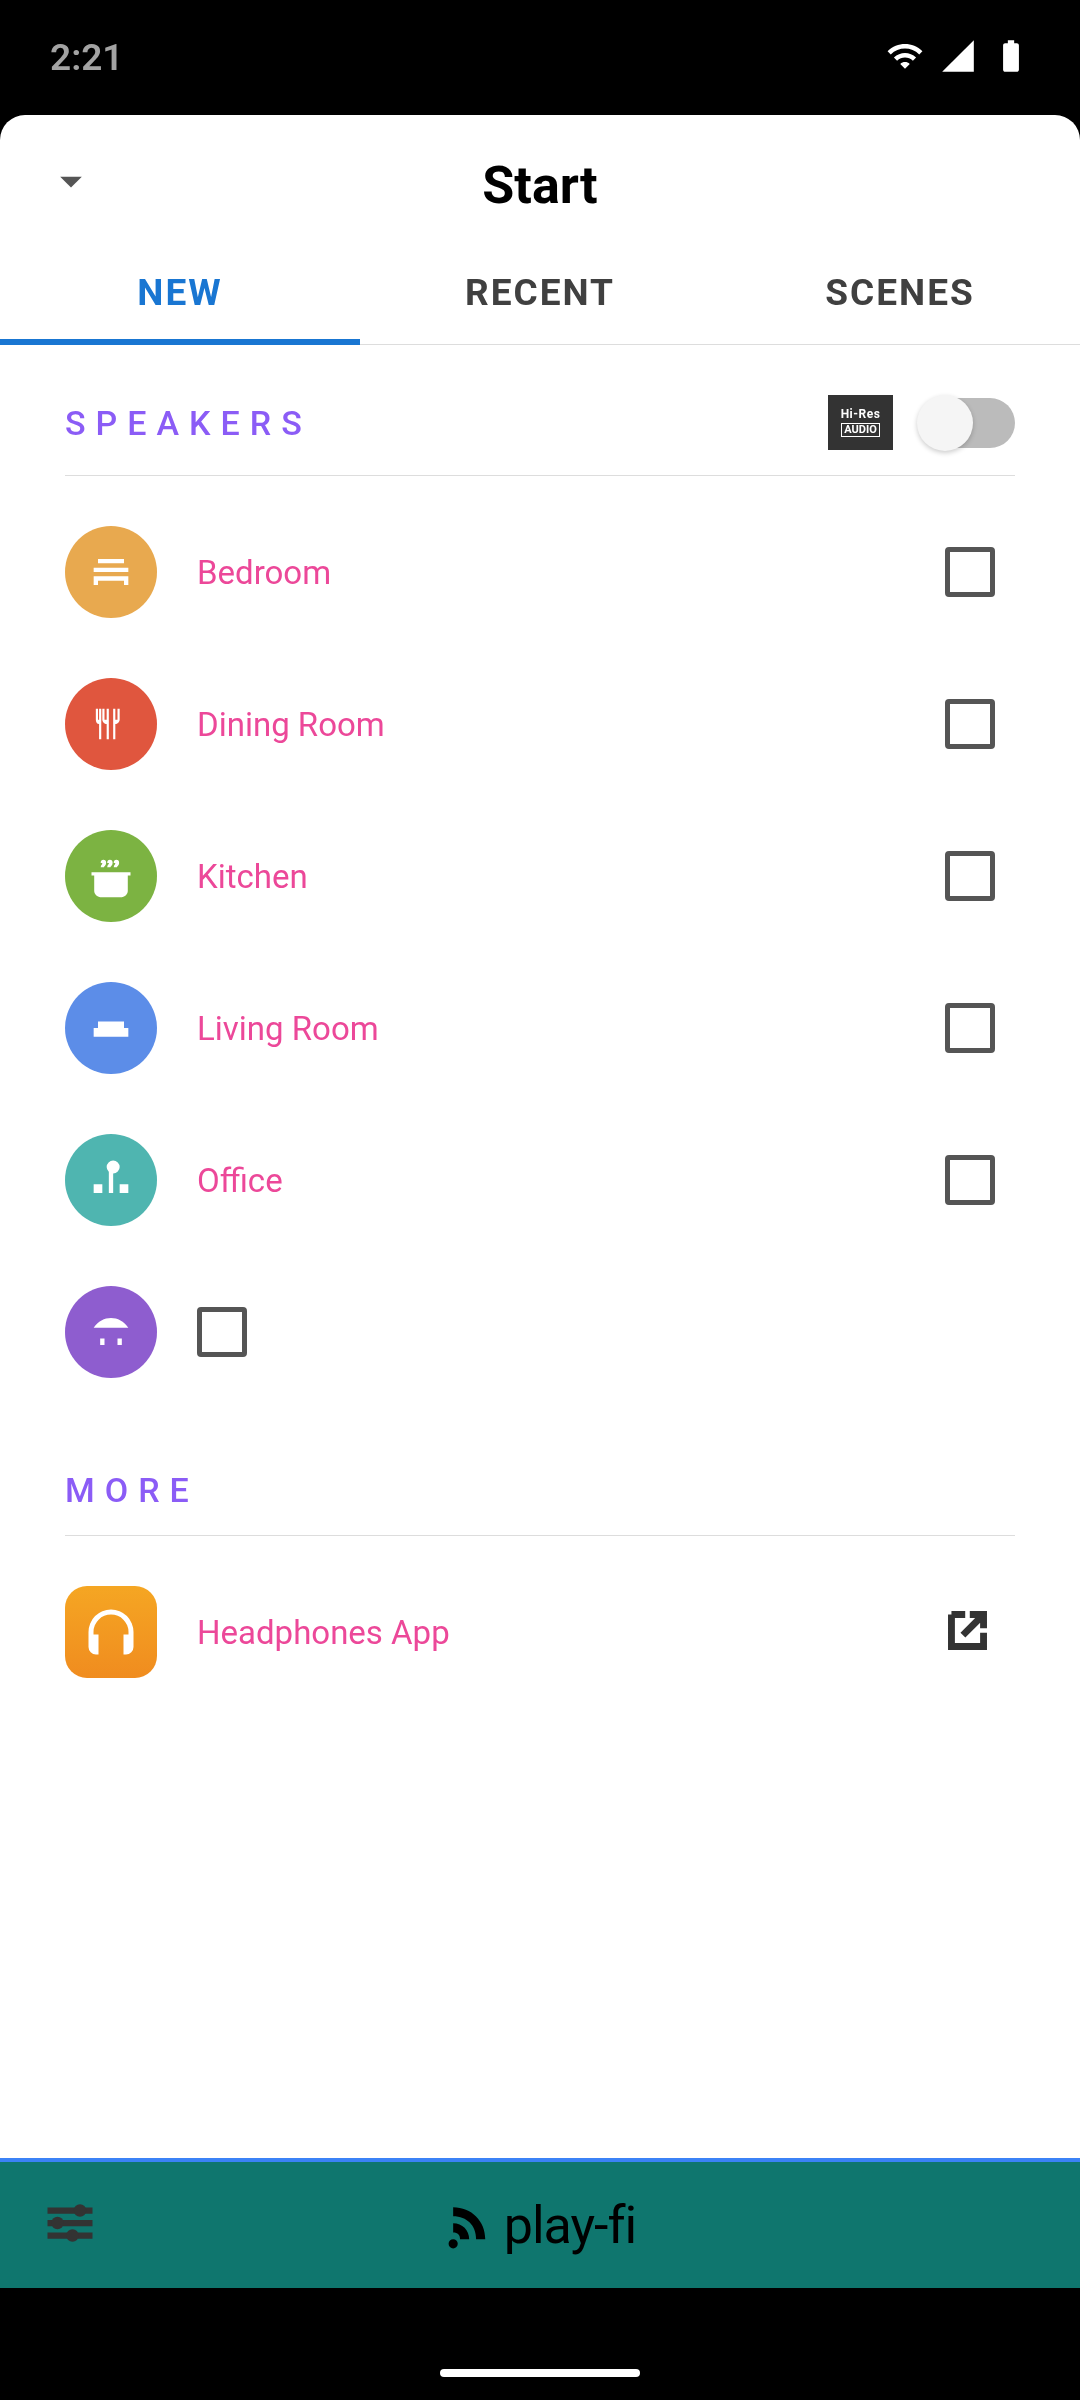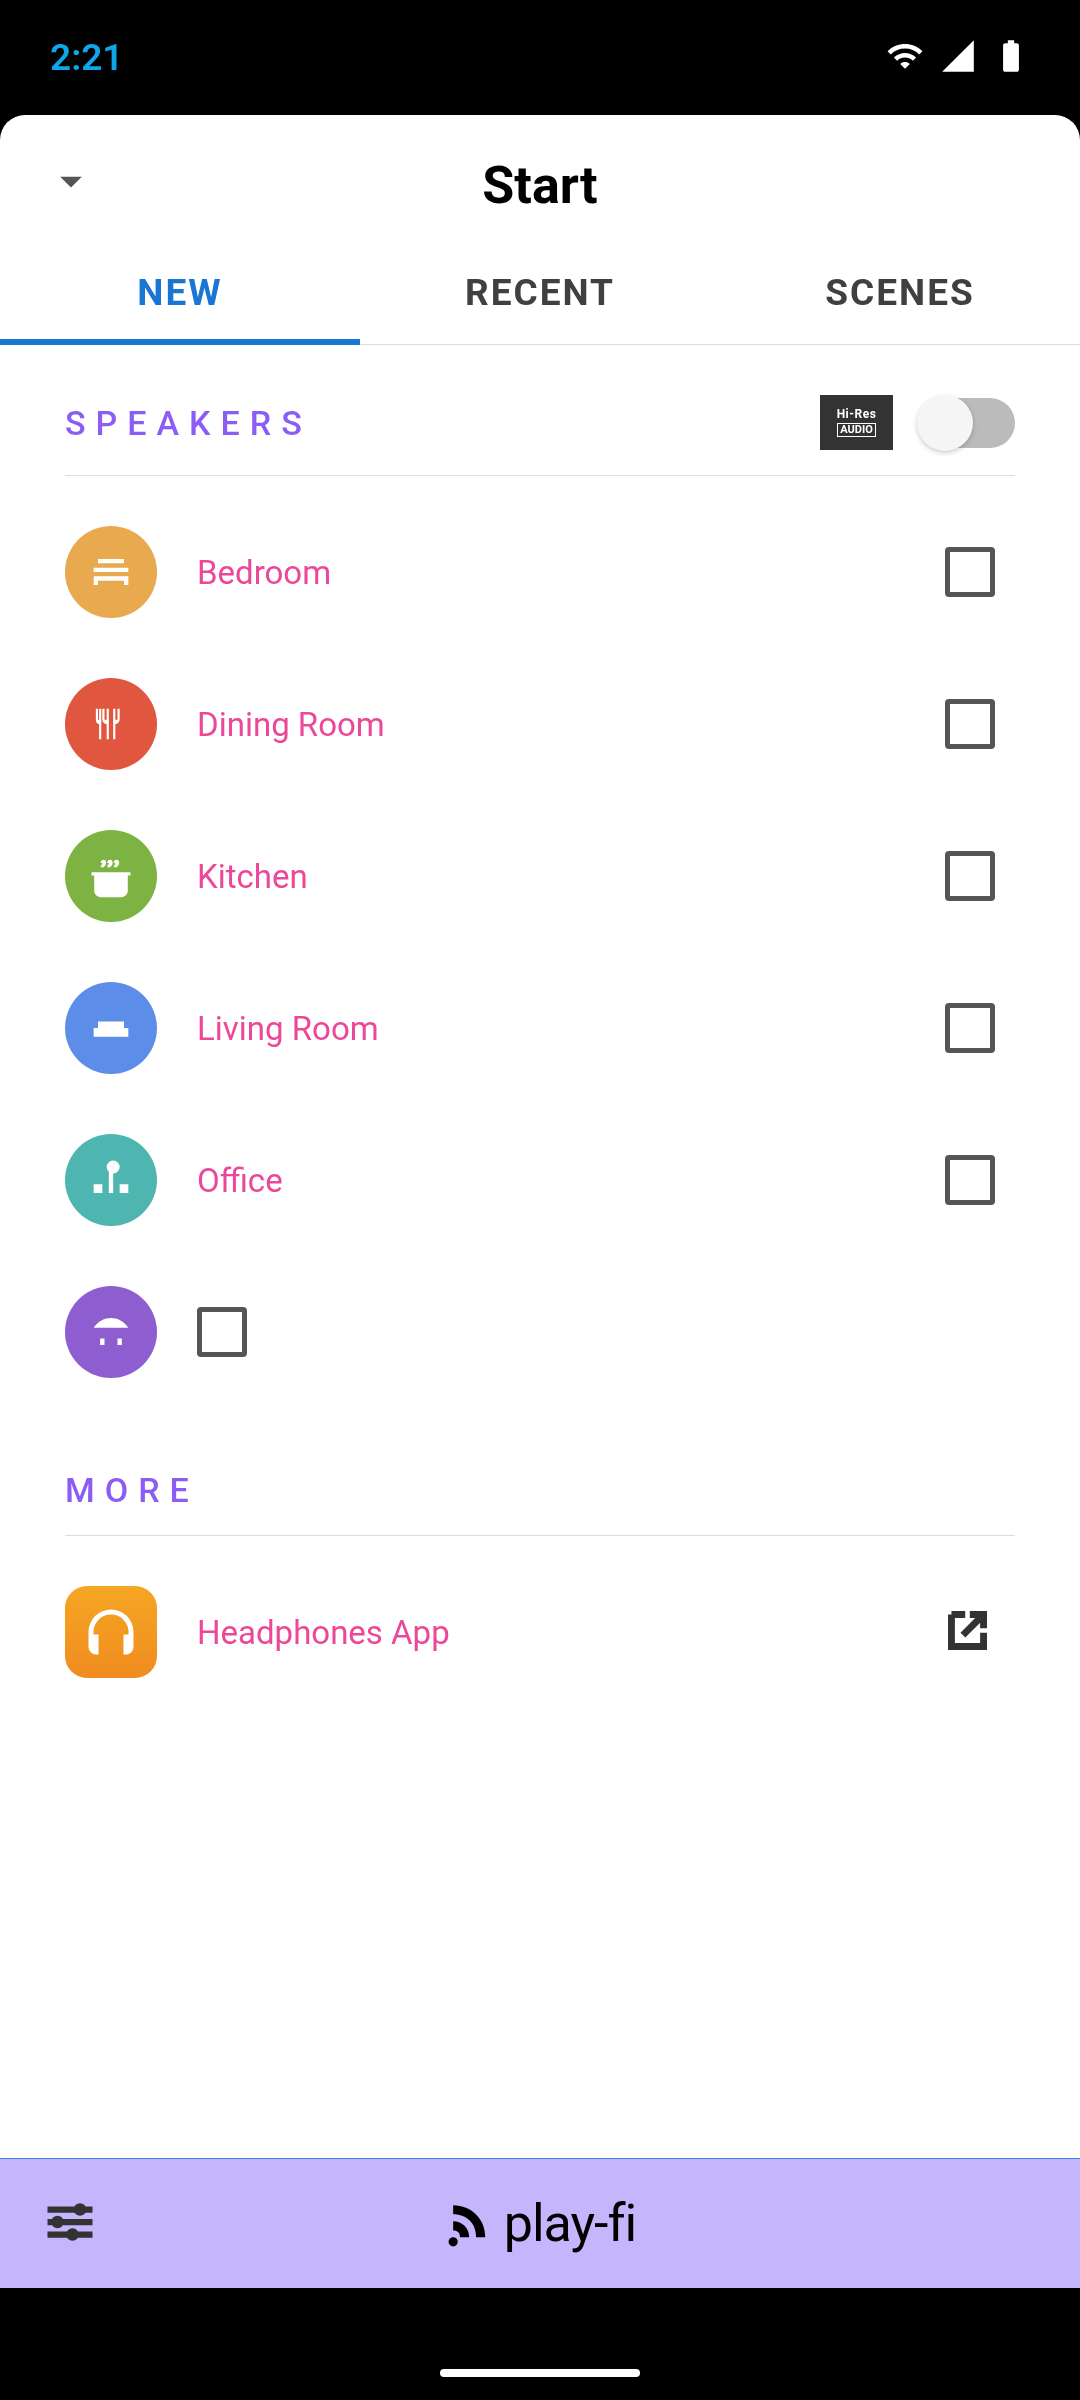--- a/index.html
+++ b/index.html
@@ -22,7 +22,7 @@
       justify-content: space-between;
       align-items: center;
       padding: 0 50px;
-      color: #0ea5e9;
+      color: #a3a3a3;
     }
     .status-time {
       font-size: 37px;

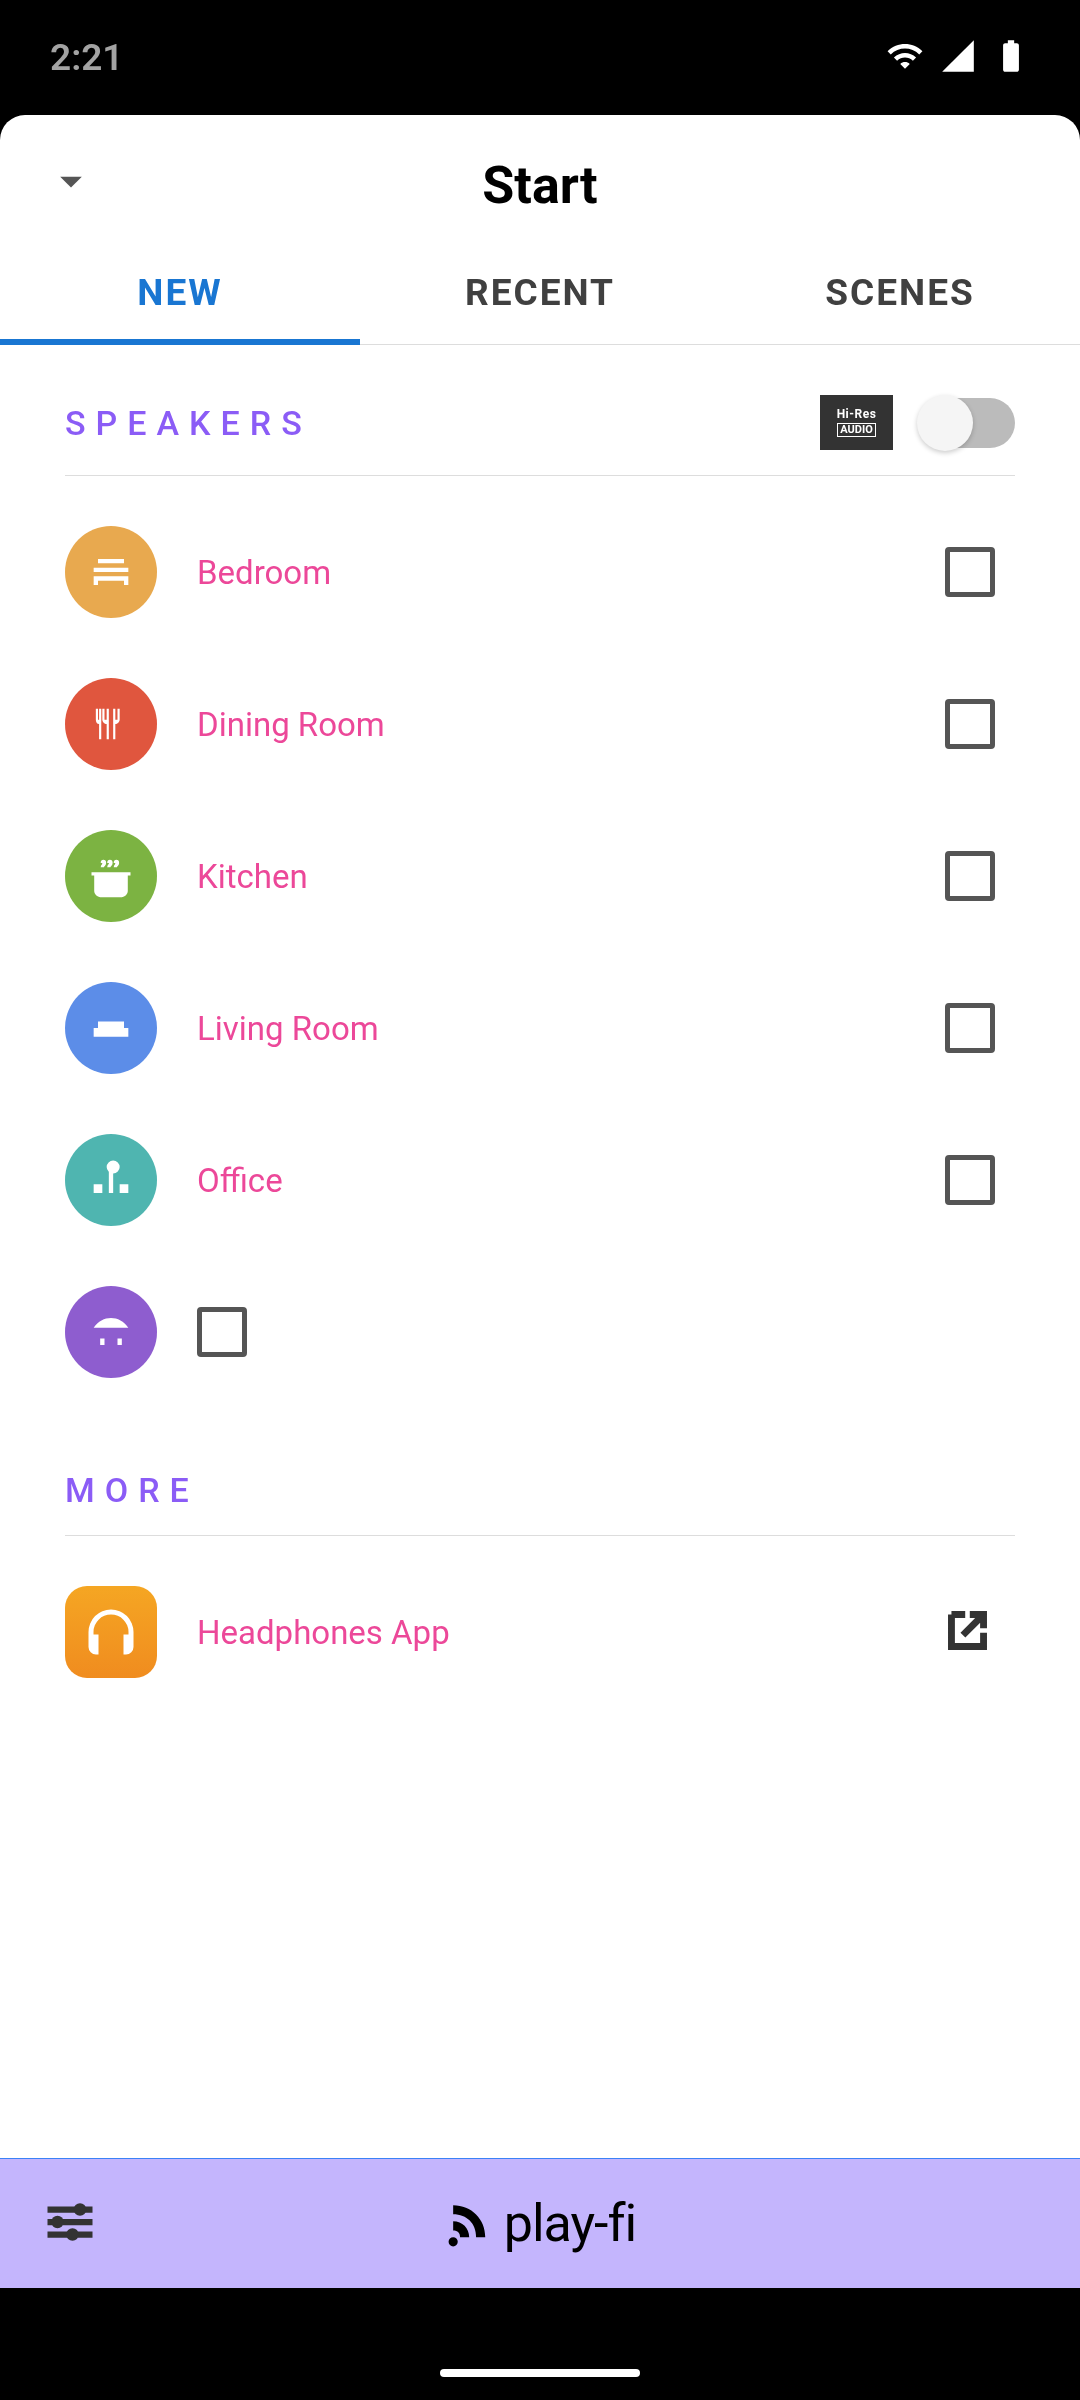--- a/index.html
+++ b/index.html
@@ -115,7 +115,7 @@
       gap: 30px;
     }
     .hires-badge {
-      width: 73px;
+      width: 65px;
       height: 55px;
       background: #333;
       color: #fff;

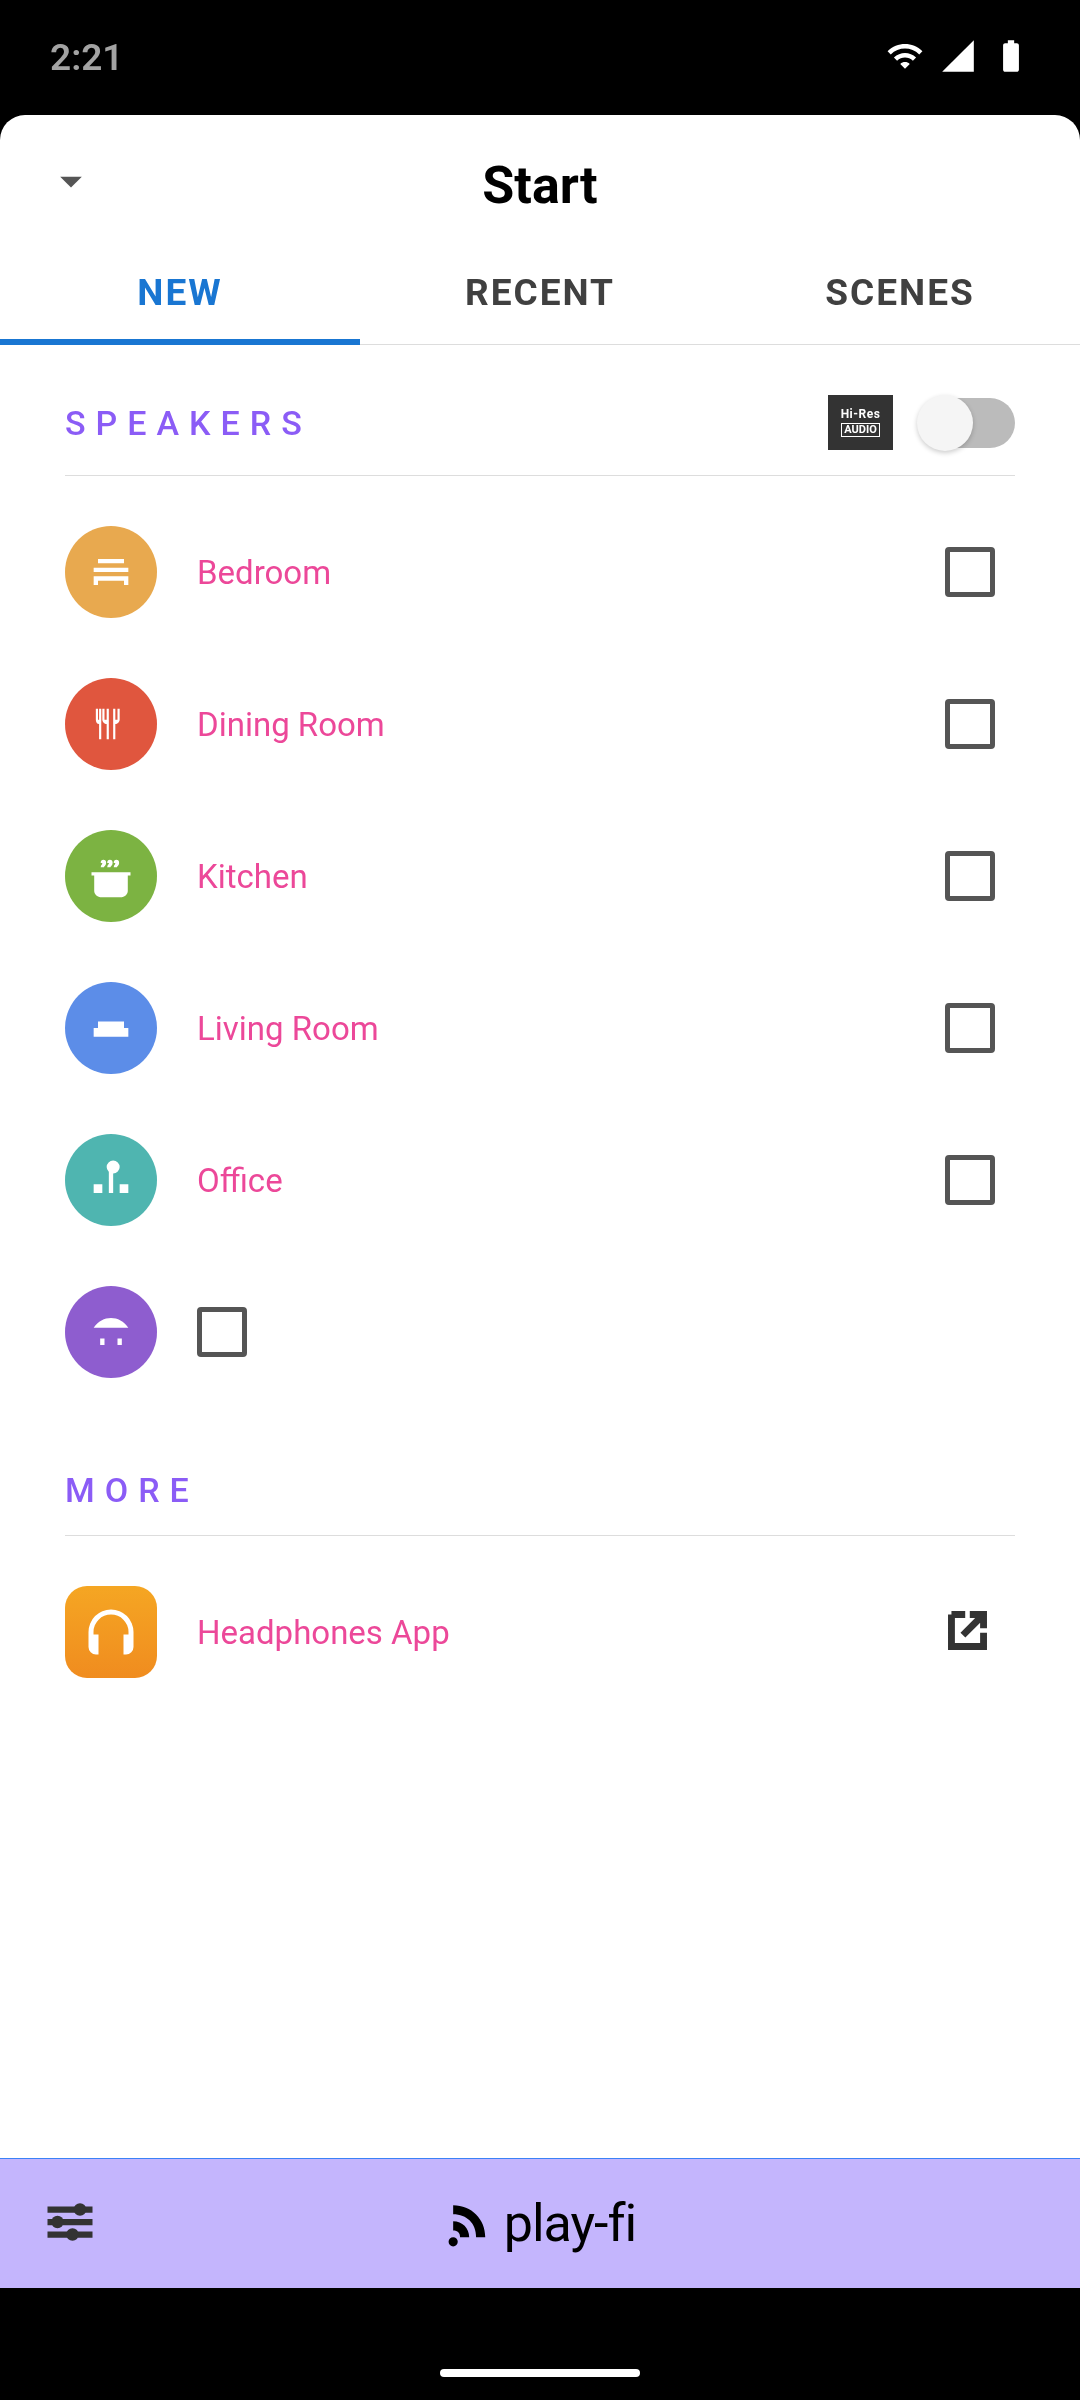--- a/index.html
+++ b/index.html
@@ -212,11 +212,11 @@
       left: 0;
       right: 0;
       height: 130px;
-      border-top: 1px solid #3b82f6;
+      border-top: 4px solid #3b82f6;
       display: flex;
       align-items: center;
       justify-content: center;
-      background: #c4b5fd;
+      background: #0f766e;
     }
     .settings-button {
       position: absolute;

